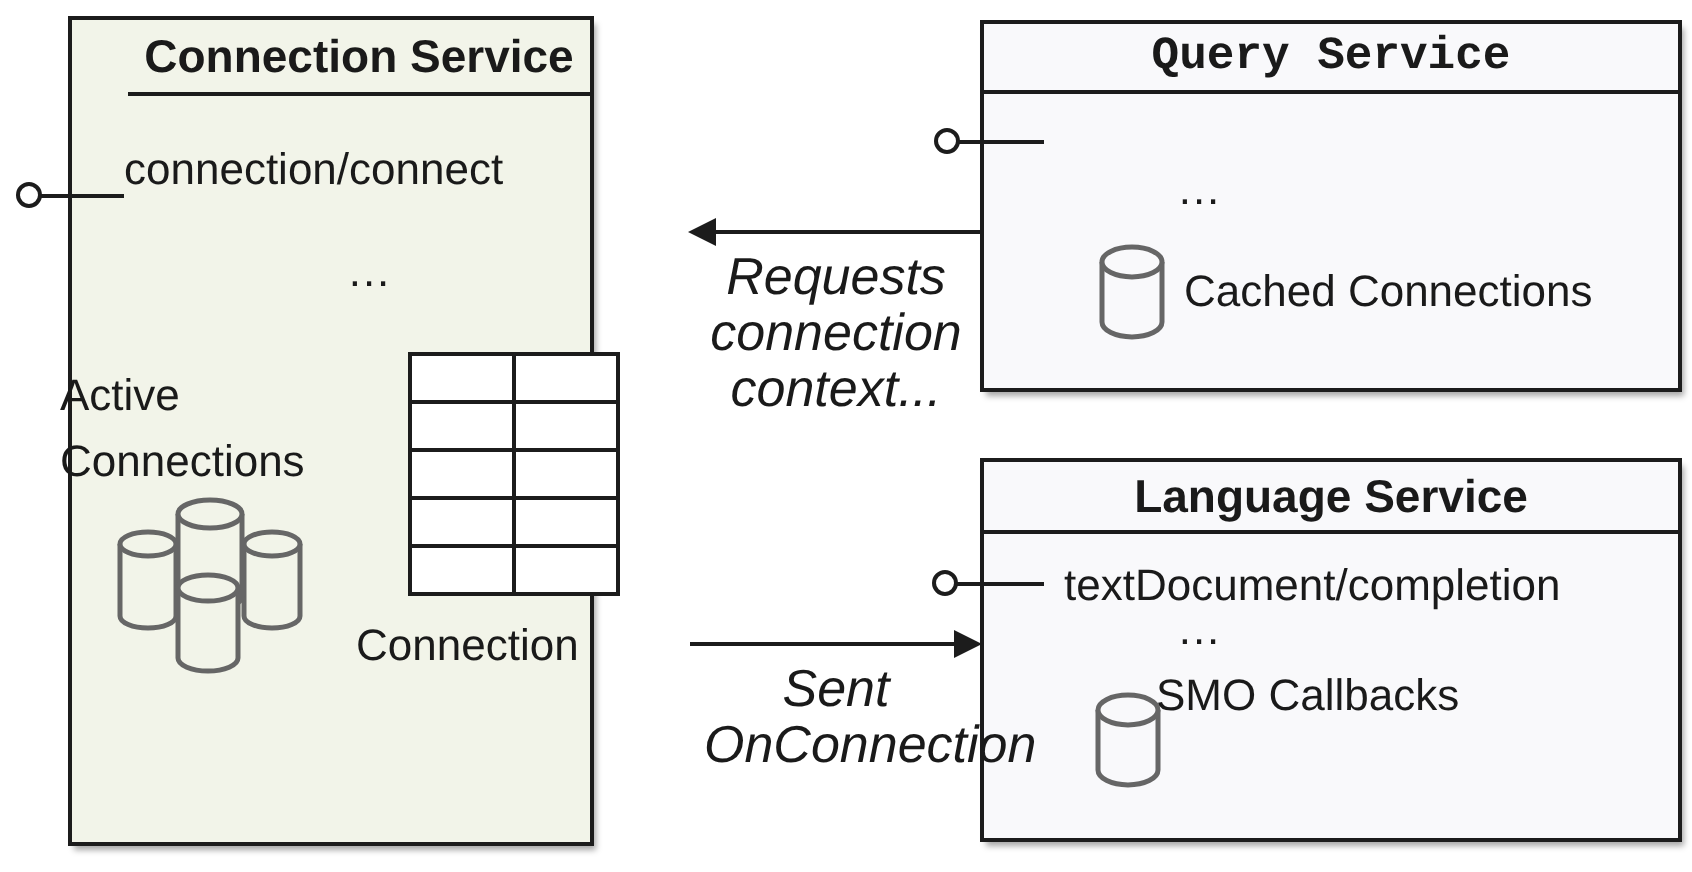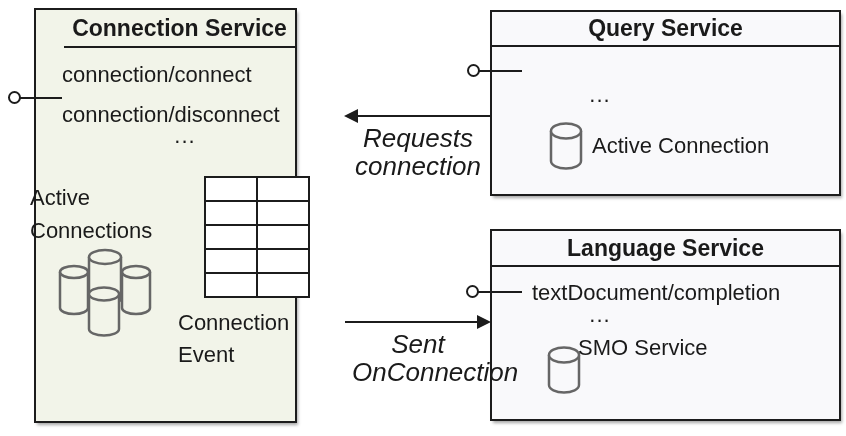--- a/index.html
+++ b/index.html
@@ -20,7 +20,7 @@
 
   .box-title{width:100%;border-bottom:2px solid var(--border);text-align:center;font-weight:700;font-size:23px;}
   .box-connection .box-title{height:38px;line-height:36px;}
-  .box-query .box-title{height:35px;line-height:33px;}
+  .box-query .box-title{height:35px;line-height:33px;font-family:Liberation Mono, monospace;}
   .box-language .box-title{height:36px;line-height:34px;}
 
   .t{position:absolute;font-size:22px;white-space:nowrap;}

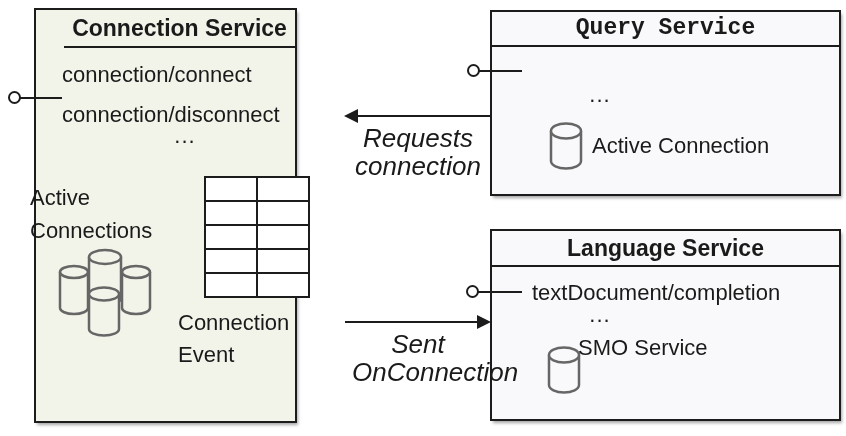--- a/index.html
+++ b/index.html
@@ -56,7 +56,7 @@
   <div class="service-box box-connection">
     <div class="box-title">Connection Service</div>
   </div>
-  <div class="t" style="left:62px;top:62px;">connection/connect</div>
+  <div class="t" style="left:62px;top:72px;">connection/connect</div>
   <div class="t" style="left:62px;top:102px;">connection/disconnect</div>
   <div class="t ellipsis" style="left:150px;top:123px;width:70px;text-align:center;">...</div>
 

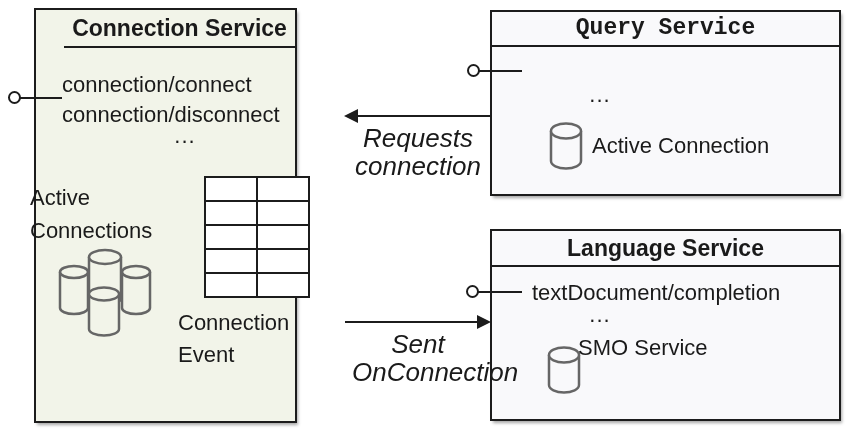--- a/index.html
+++ b/index.html
@@ -57,7 +57,6 @@
     <div class="box-title">Connection Service</div>
   </div>
   <div class="t" style="left:62px;top:72px;">connection/connect</div>
-  <div class="t" style="left:62px;top:102px;">connection/disconnect</div>
   <div class="t ellipsis" style="left:150px;top:123px;width:70px;text-align:center;">...</div>
 
   <div class="t tc" style="left:30px;top:181px;width:160px;line-height:33px;">

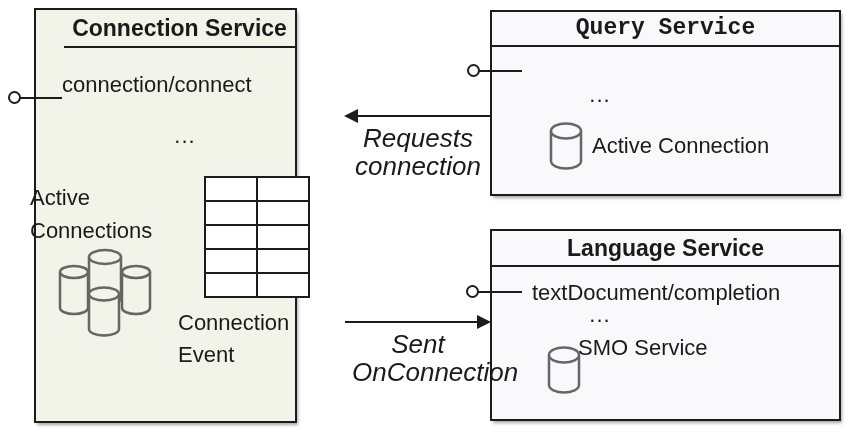--- a/index.html
+++ b/index.html
@@ -106,7 +106,7 @@
     <path class="cyl-small" d="M2,9 L2,39 A15,7.5 0 0 0 32,39 L32,9"></path>
     <ellipse class="cyl-small" cx="17" cy="9" rx="15" ry="7.5"></ellipse>
   </svg>
-  <div class="t" style="left:592px;top:133px;">Active Connection</div>
+  <div class="t" style="left:592px;top:133px;">Cached Connections</div>
 
   <div class="service-box box-language">
     <div class="box-title">Language Service</div>

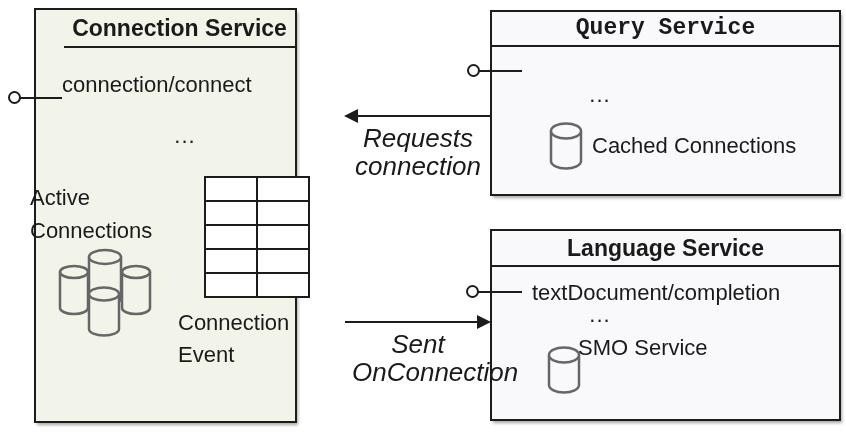--- a/index.html
+++ b/index.html
@@ -127,6 +127,7 @@
   <div class="edge-label" style="left:352px;top:124px;width:132px;">
     <div>Requests</div>
     <div>connection</div>
+    <div>context...</div>
   </div>
 
   <div class="edge-line" style="left:345px;top:321px;width:134px;"></div>

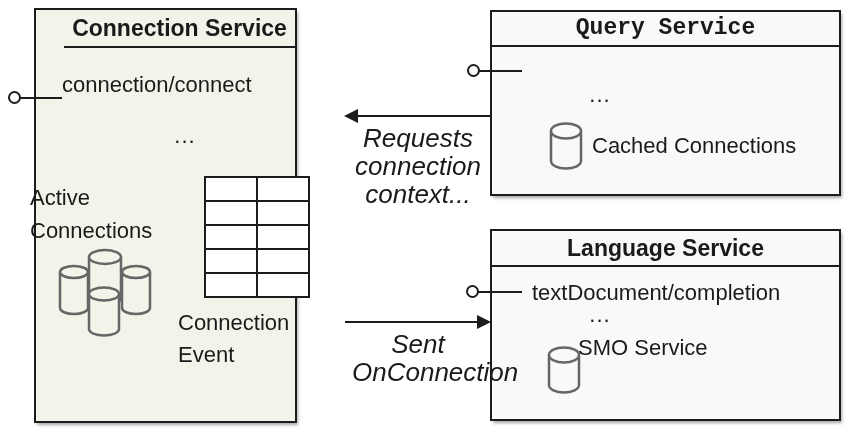--- a/index.html
+++ b/index.html
@@ -94,7 +94,6 @@
 
   <div class="t tc" style="left:178px;top:307px;width:160px;line-height:32px;">
     <div>Connection</div>
-    <div>Event</div>
   </div>
 
   <div class="service-box box-query">

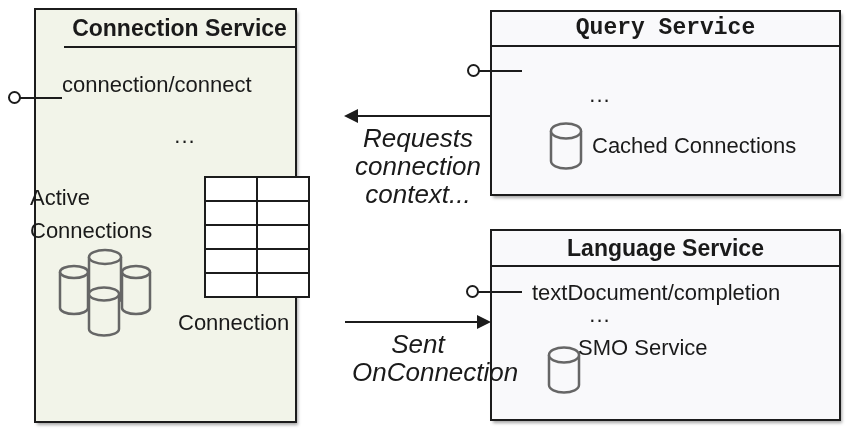--- a/index.html
+++ b/index.html
@@ -118,7 +118,7 @@
     <ellipse class="cyl-small" cx="17" cy="9" rx="15" ry="7.5"></ellipse>
   </svg>
   <div class="t tc" style="left:578px;top:334px;width:226px;line-height:28px;">
-    <div>SMO Service</div>
+    <div>SMO Callbacks</div>
   </div>
 
   <div class="edge-line" style="left:356px;top:115px;width:134px;"></div>

